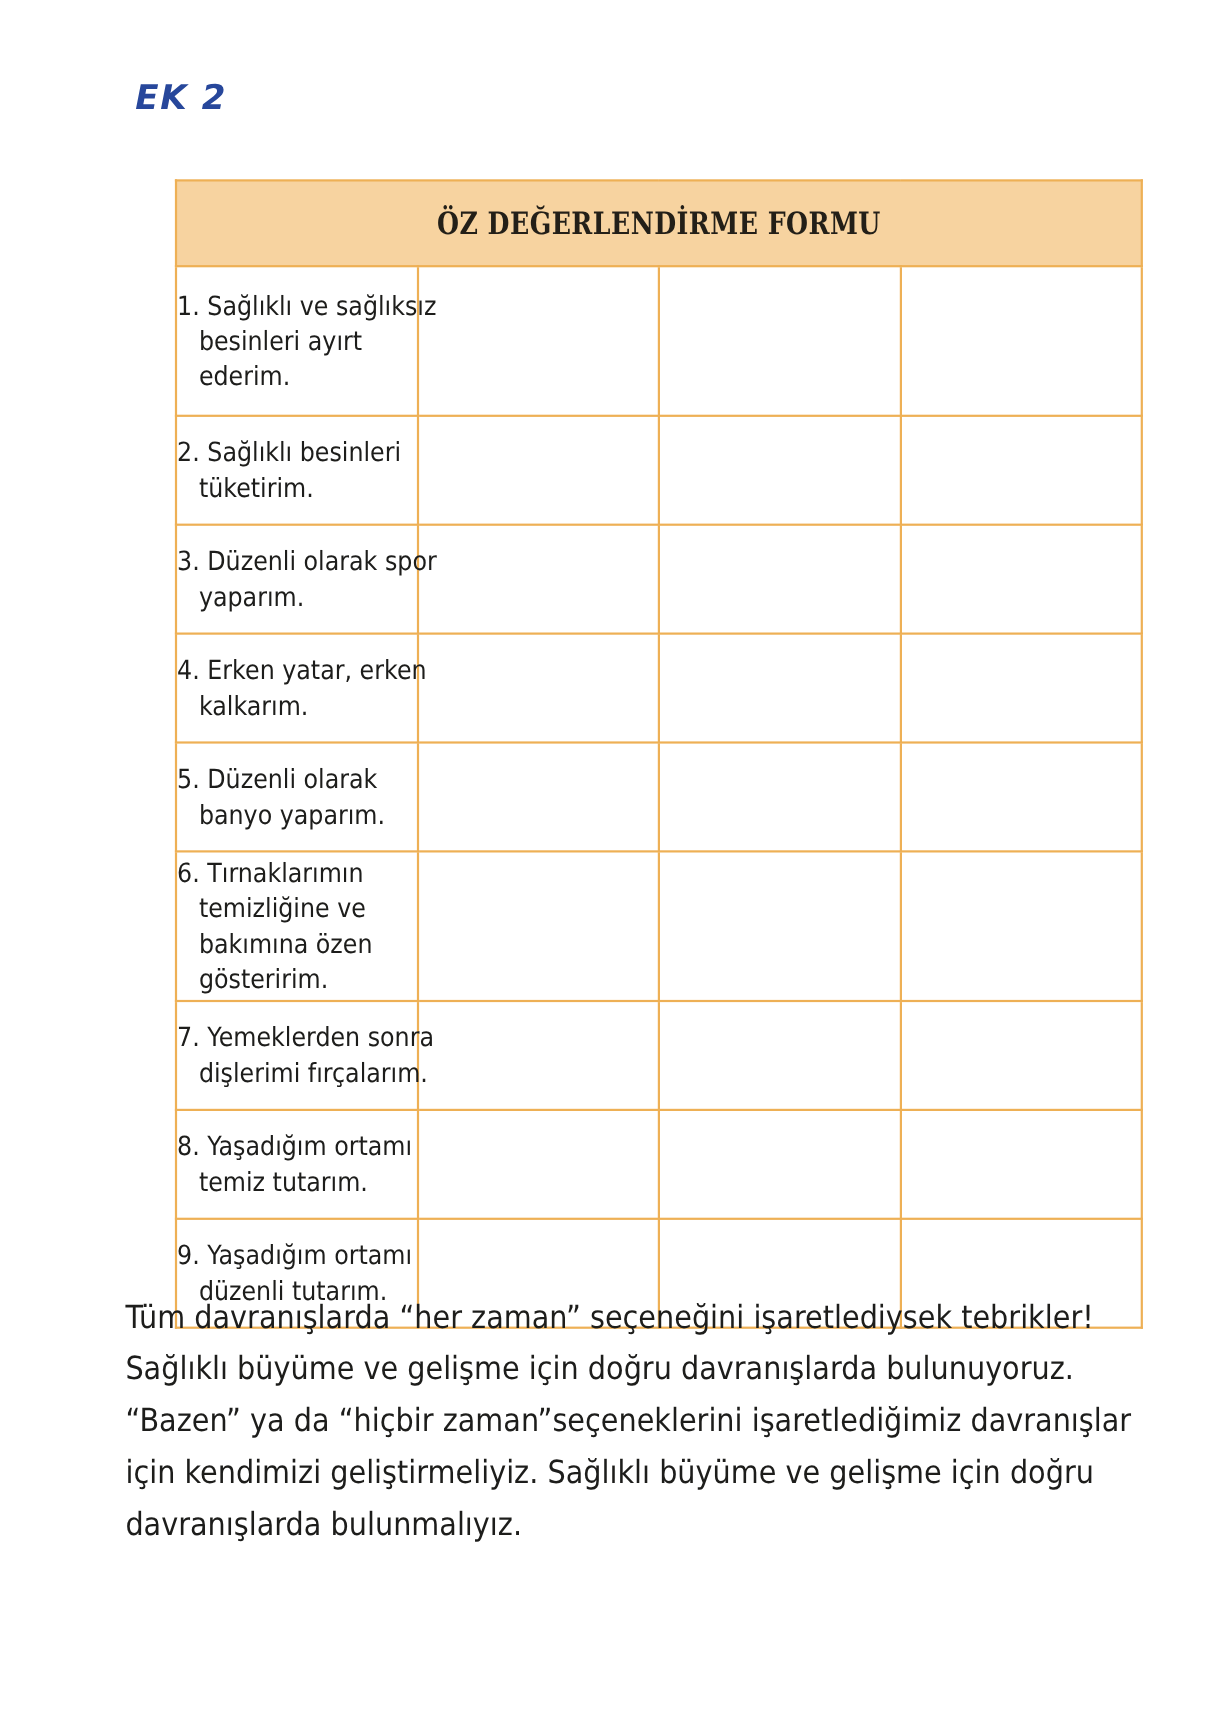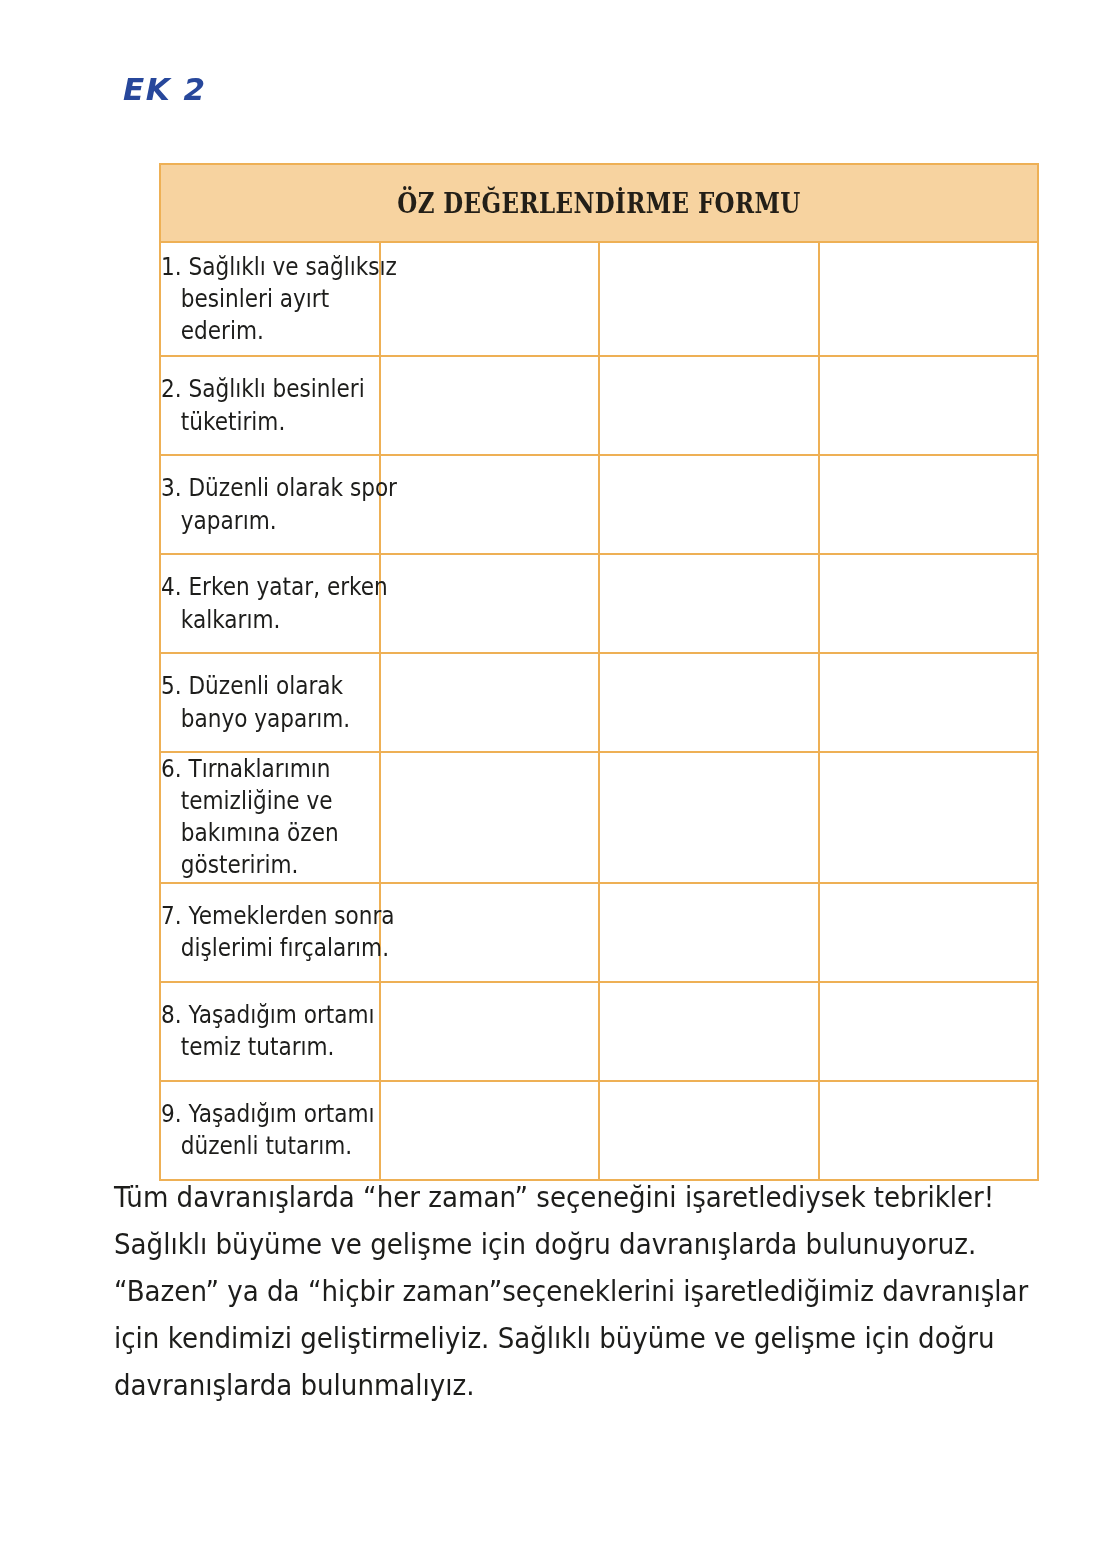--- a/index.html
+++ b/index.html
@@ -114,7 +114,7 @@
     background: #ffffff;
   }
   .r-single { height: 99px; }
-  .r-double { height: 114px; }
+  .r-double { height: 136px; }
 
   
   .note {

